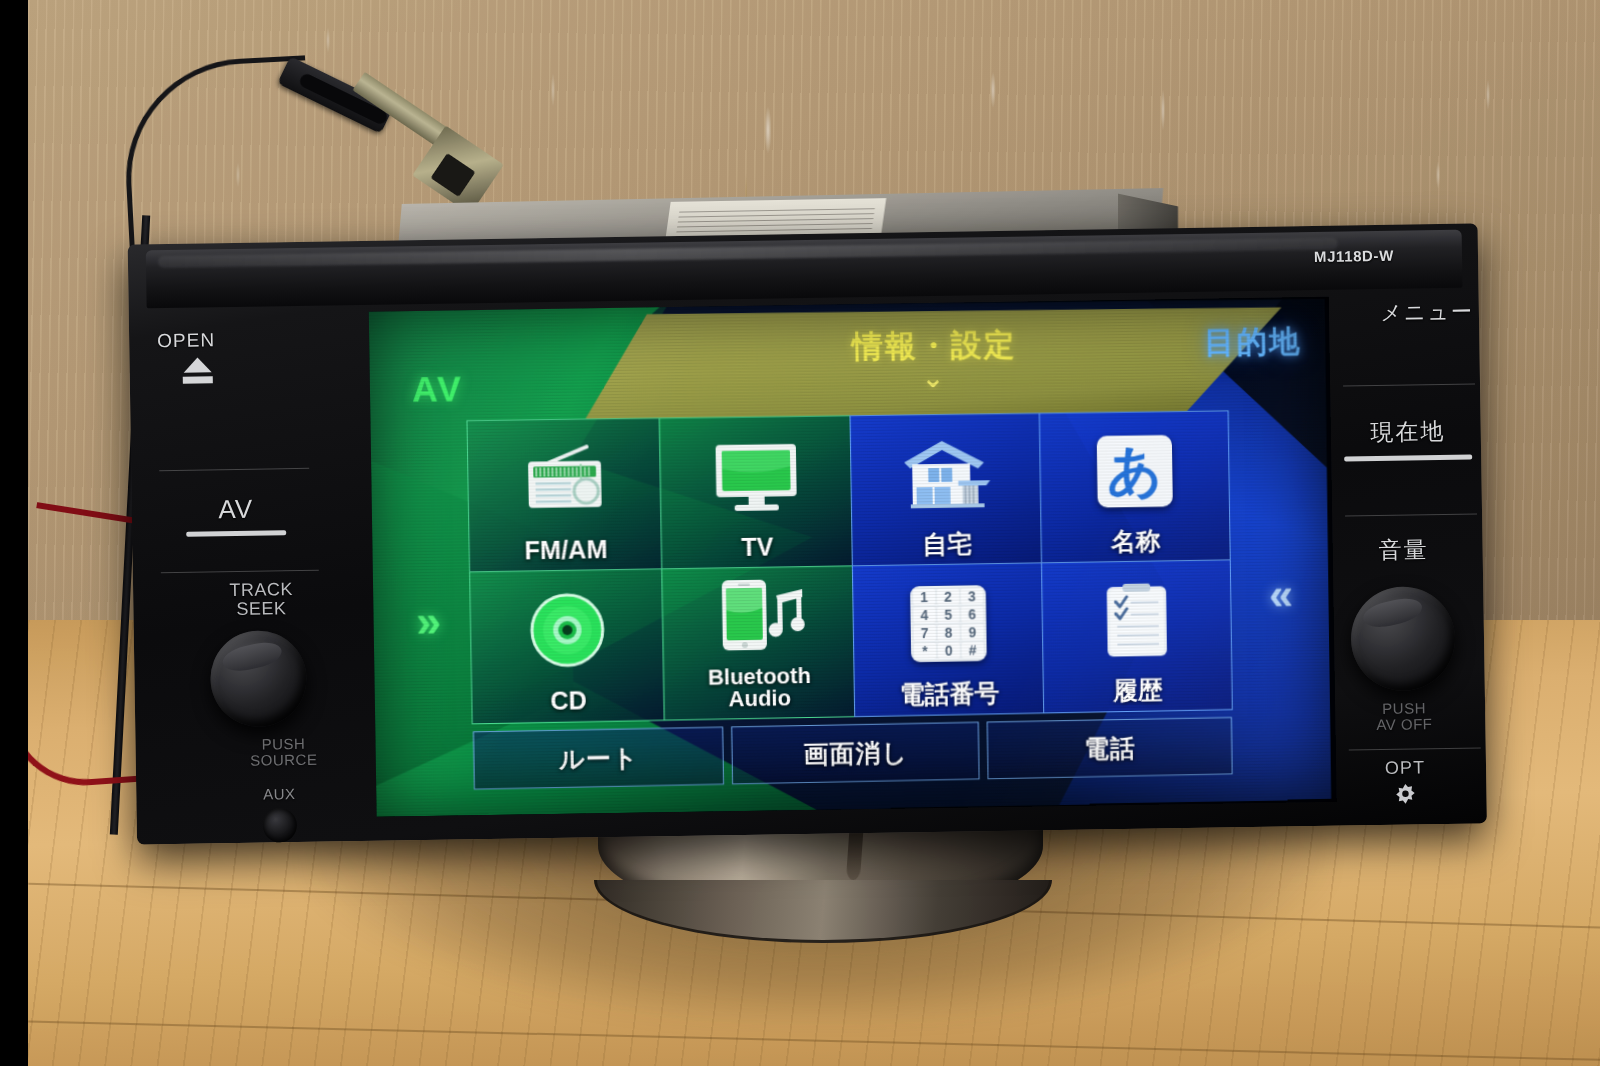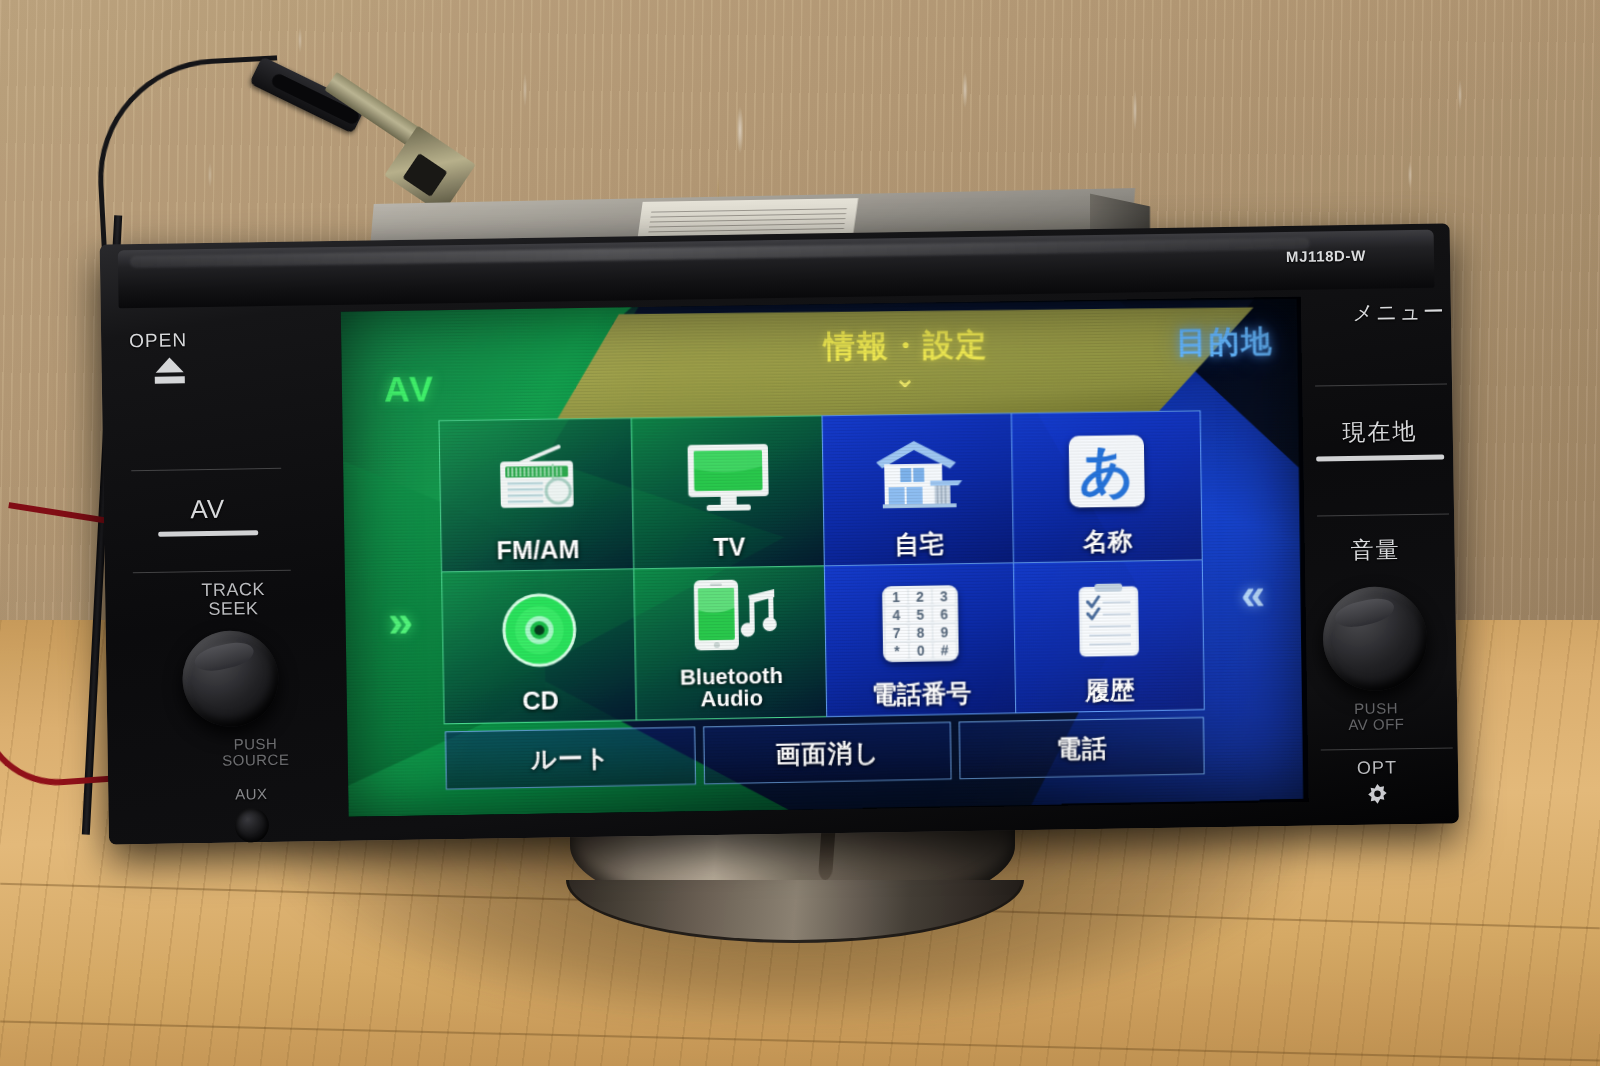--- a/index.html
+++ b/index.html
@@ -10,7 +10,7 @@
   }
 
   
-  #scene{position:absolute;inset:0;overflow:hidden;}
+  #scene{position:absolute;inset:0;overflow:hidden;margin-left:28px;}
 
   .wall{
     position:absolute;left:0;top:0;width:1600px;height:660px;

